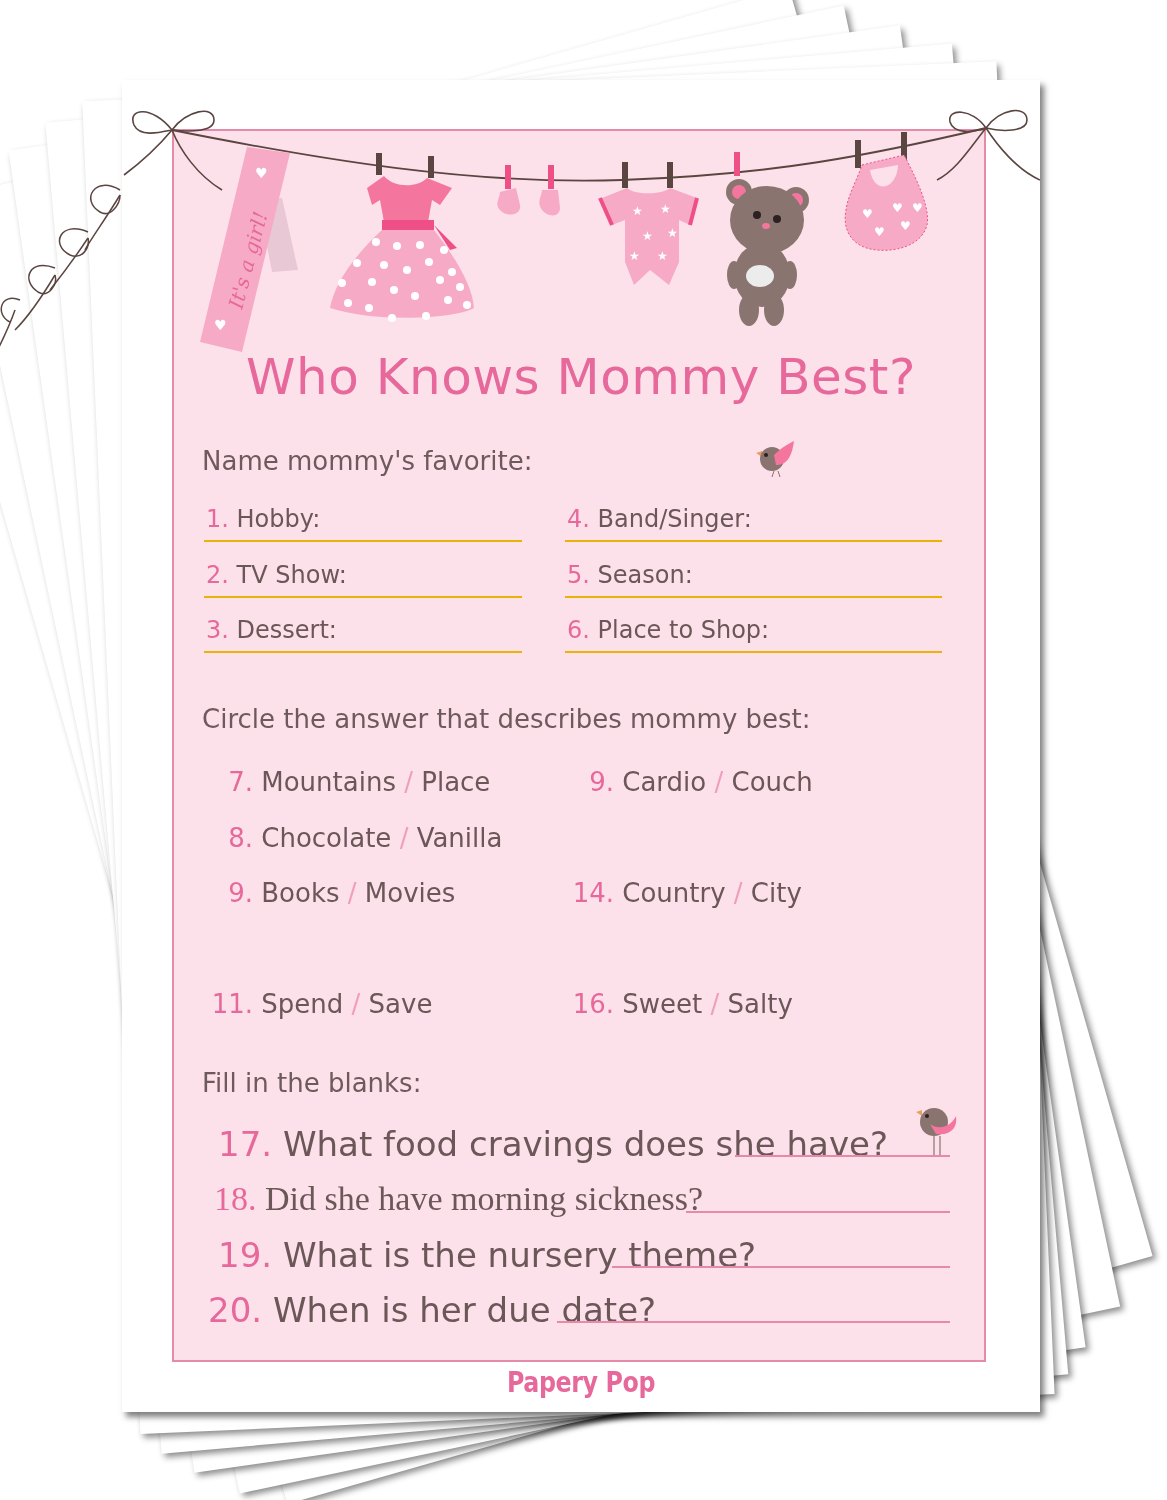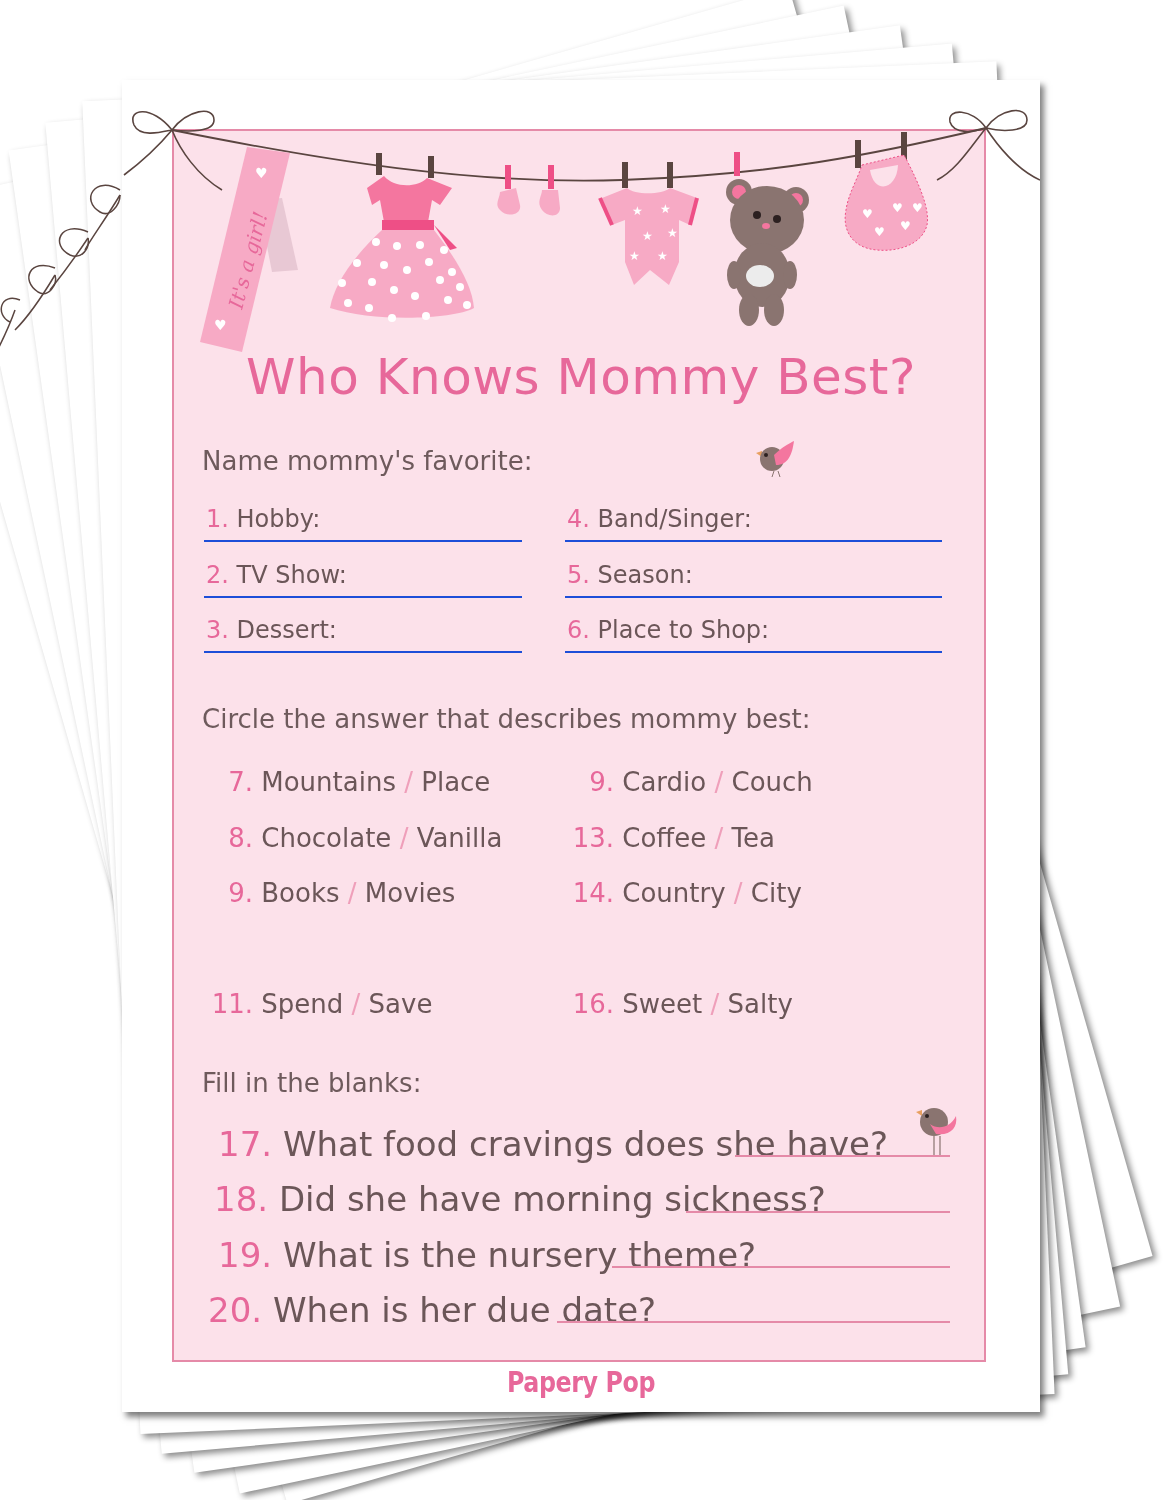--- a/index.html
+++ b/index.html
@@ -55,7 +55,7 @@
   .fav-item {
     position: absolute;
     font-size: 24px;
-    border-bottom: 2px solid #1d4ed8;
+    border-bottom: 2px solid #eab308;
     padding-left: 2px;
     height: 40px;
     line-height: 34px;

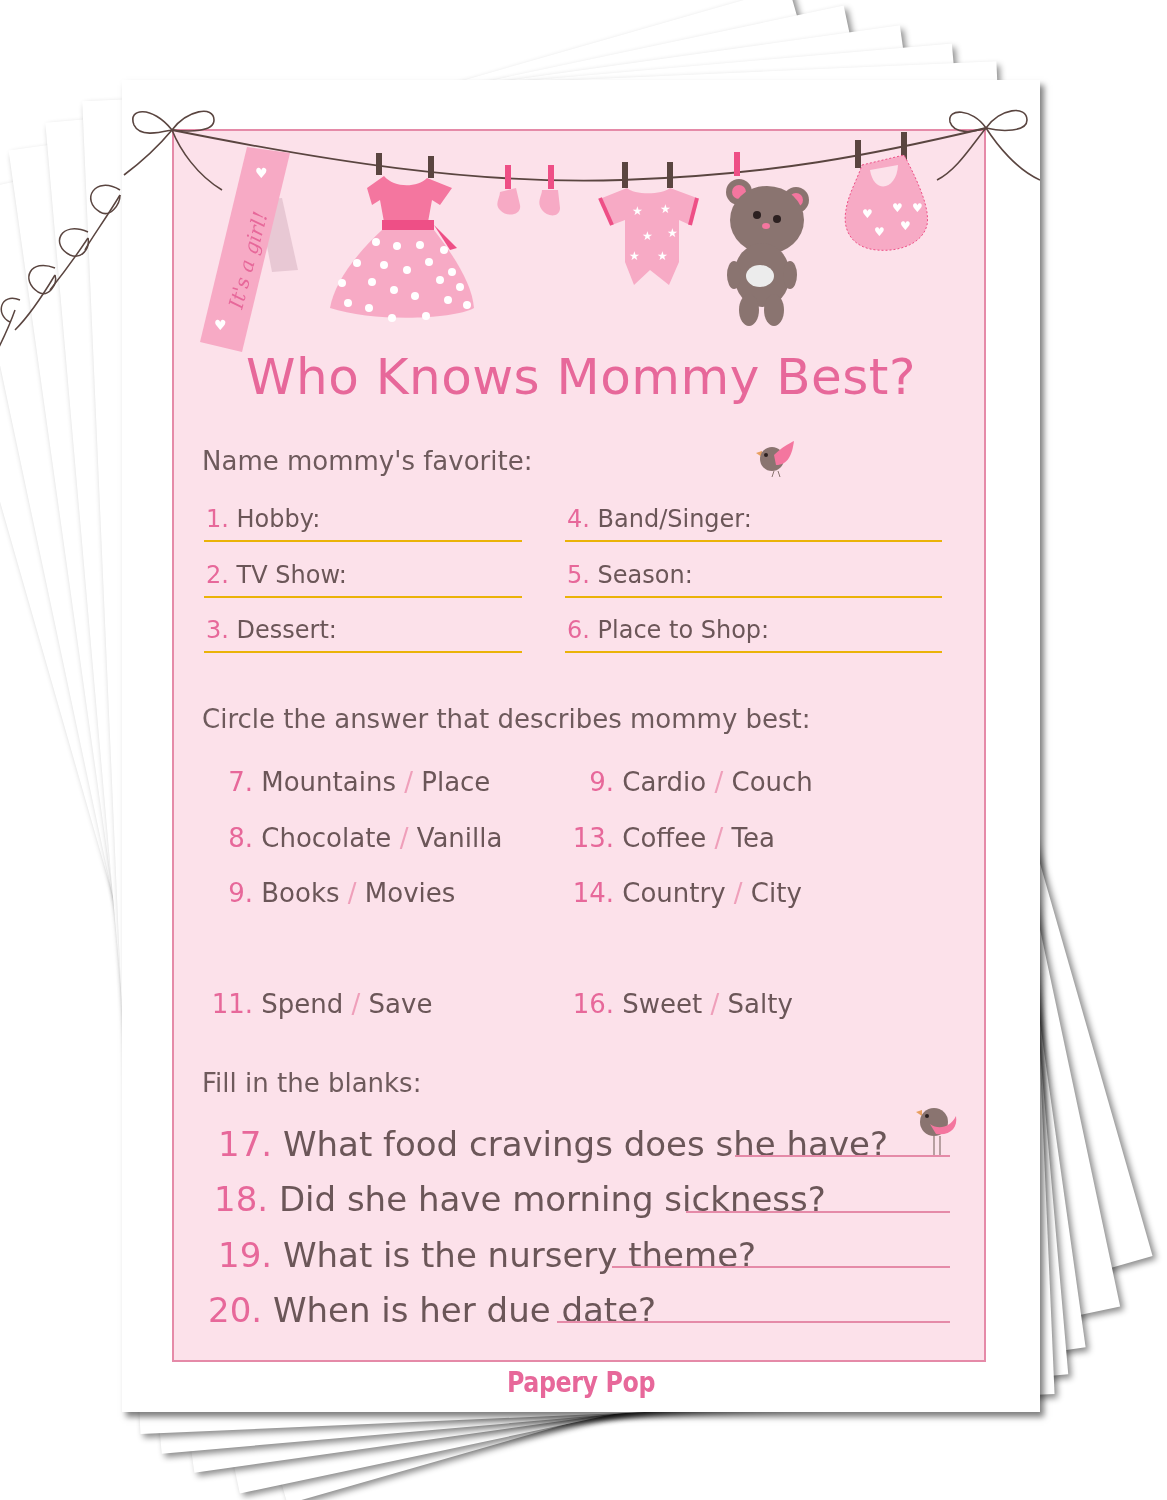--- a/index.html
+++ b/index.html
@@ -285,9 +285,6 @@
   <div class="circle-item" style="left:450px; top:684px;">
     <span class="num" style="width:42px;">9.</span> <span class="txt">Cardio</span> <span class="slash">/</span> <span class="txt">Couch</span>
   </div>
-  <div class="circle-item" style="left:450px; top:740px;">
-    <span class="num" style="width:42px;">13.</span> <span class="txt">Coffee</span> <span class="slash">/</span> <span class="txt">Tea</span>
-  </div>
   <div class="circle-item" style="left:450px; top:795px;">
     <span class="num" style="width:42px;">14.</span> <span class="txt">Country</span> <span class="slash">/</span> <span class="txt">City</span>
   </div>

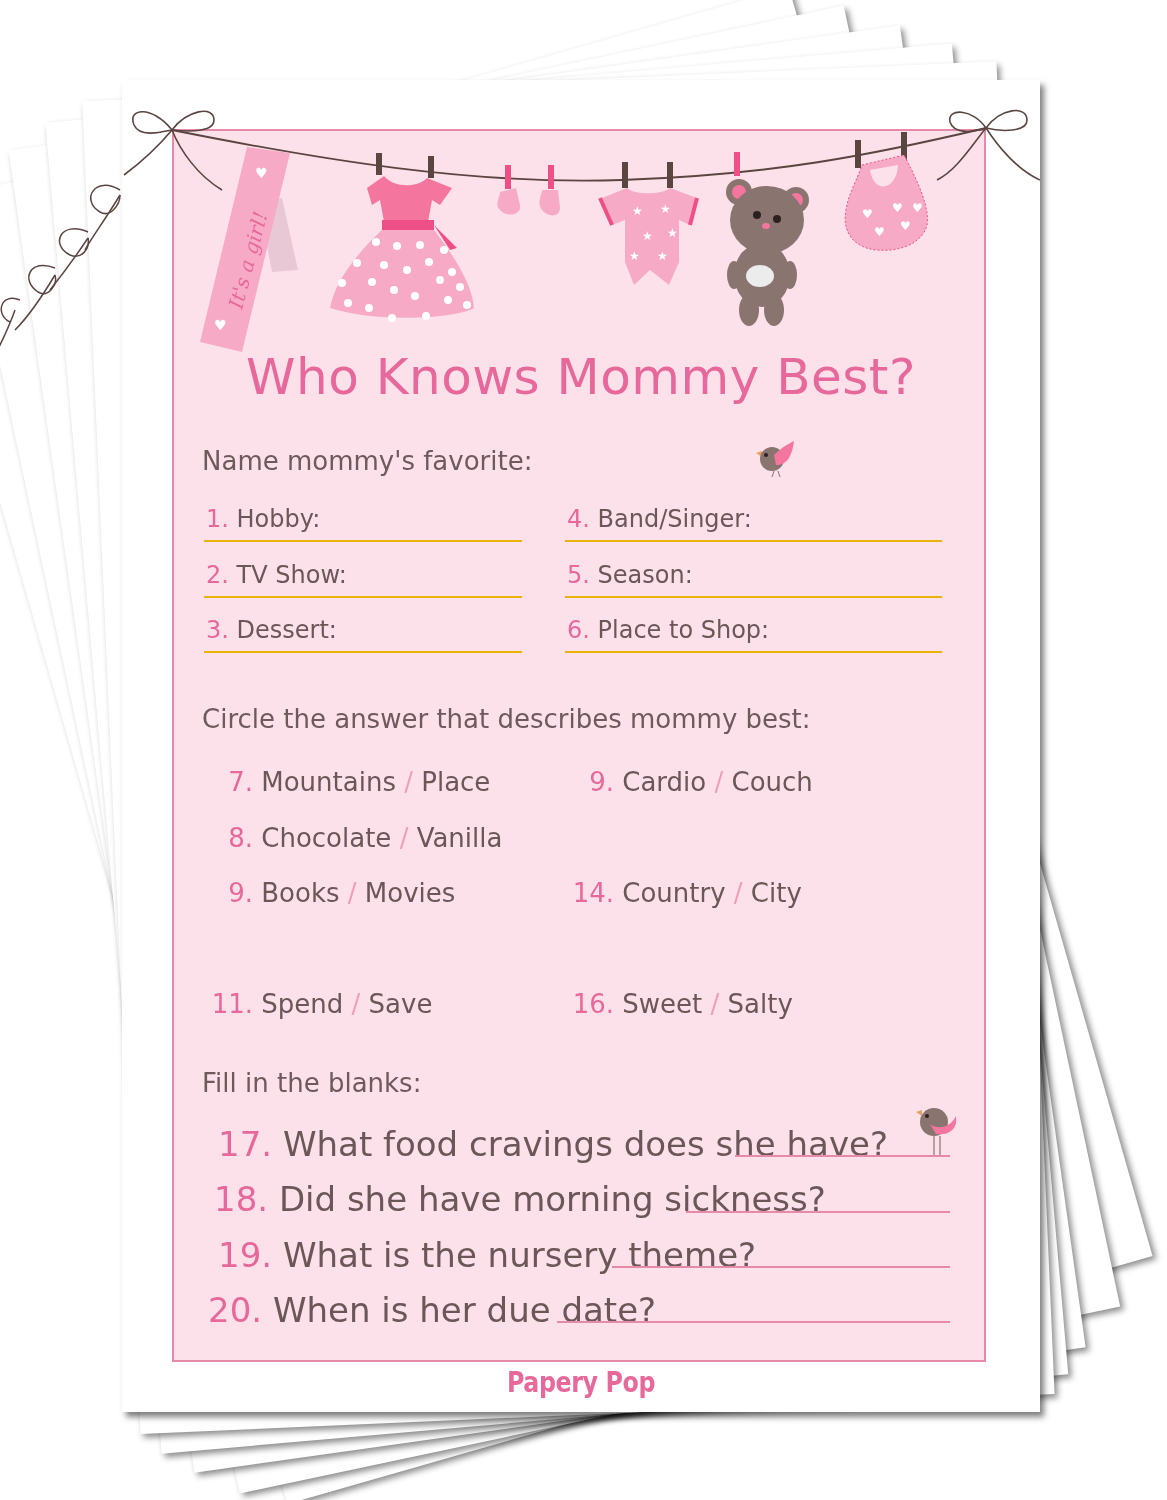--- a/index.html
+++ b/index.html
@@ -307,7 +307,7 @@
   </div>
   <div class="blank-line" style="left:613px; top:1075px; width:215px;"></div>
 
-  <div class="blank-item" style="left:92px; top:1101px;">
+  <div class="blank-item" style="left:92px; top:1101px;font-family:Liberation Serif, serif;">
     <span class="num">18.</span> <span class="txt">Did she have morning sickness?</span>
   </div>
   <div class="blank-line" style="left:564px; top:1131px; width:264px;"></div>

